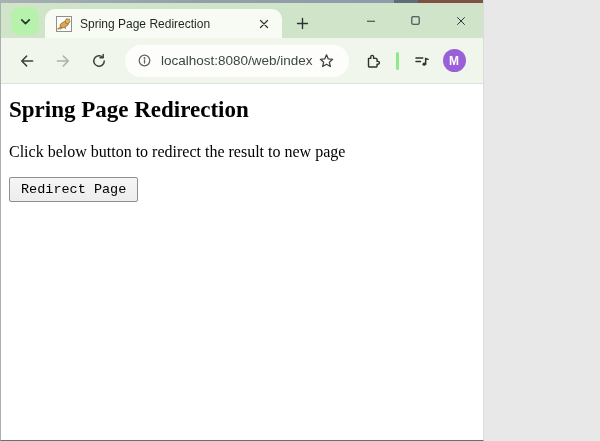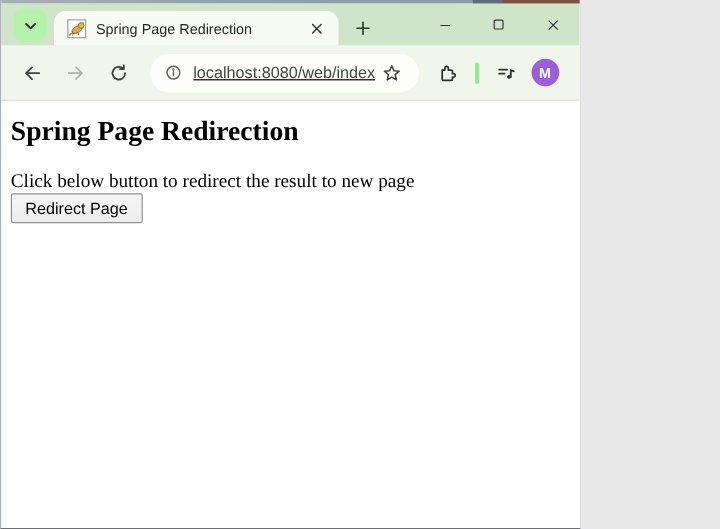--- a/index.html
+++ b/index.html
@@ -47,7 +47,7 @@
   .nav-btn.disabled { cursor:default; }
   .omnibox { flex:1; height:32px; margin:0 10px 0 4px; max-width:308px;
     background:#fdfefb; border-radius:16px; display:flex; align-items:center;
-    padding:0 8px 0 12px; cursor:text;text-decoration:underline; }
+    padding:0 8px 0 12px; cursor:text; }
   .omnibox .url { flex:1; margin-left:9px; font-size:13.5px; color:#3e4743;
     white-space:nowrap; overflow:hidden; }
   .tool-icon-btn { width:28px; height:28px; border-radius:50%; flex:0 0 auto;

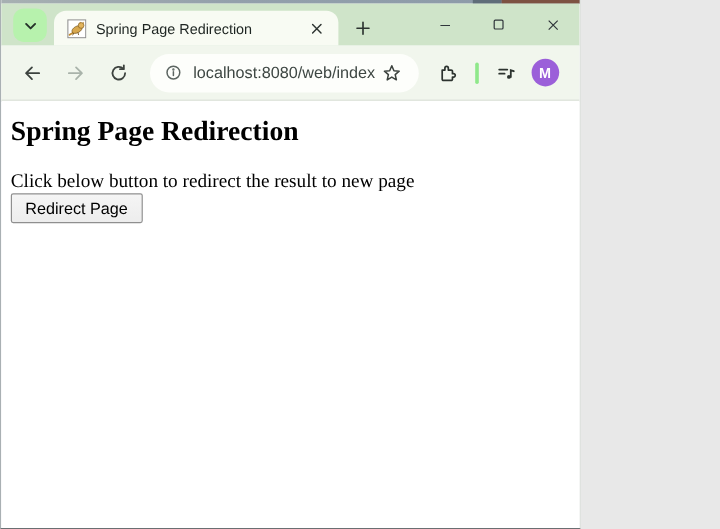--- a/index.html
+++ b/index.html
@@ -65,7 +65,7 @@
   .content h1 { font-size:23px; font-weight:bold; margin:12px 0 0 0;
     font-family:"Liberation Serif", serif; }
   .content p { font-size:16px; margin:20px 0 0 0;font-family:Liberation Serif, serif; }
-  .redirect-btn { font-family:Liberation Sans, sans-serif;
+  .redirect-btn { margin-top:16px; font-family:Liberation Mono, monospace;
     font-size:13.5px; color:#000; padding:4px 11px;
     background:linear-gradient(#f5f5f5,#ededed); border:1px solid #8f8f8f;
     border-radius:2px; cursor:pointer; }

